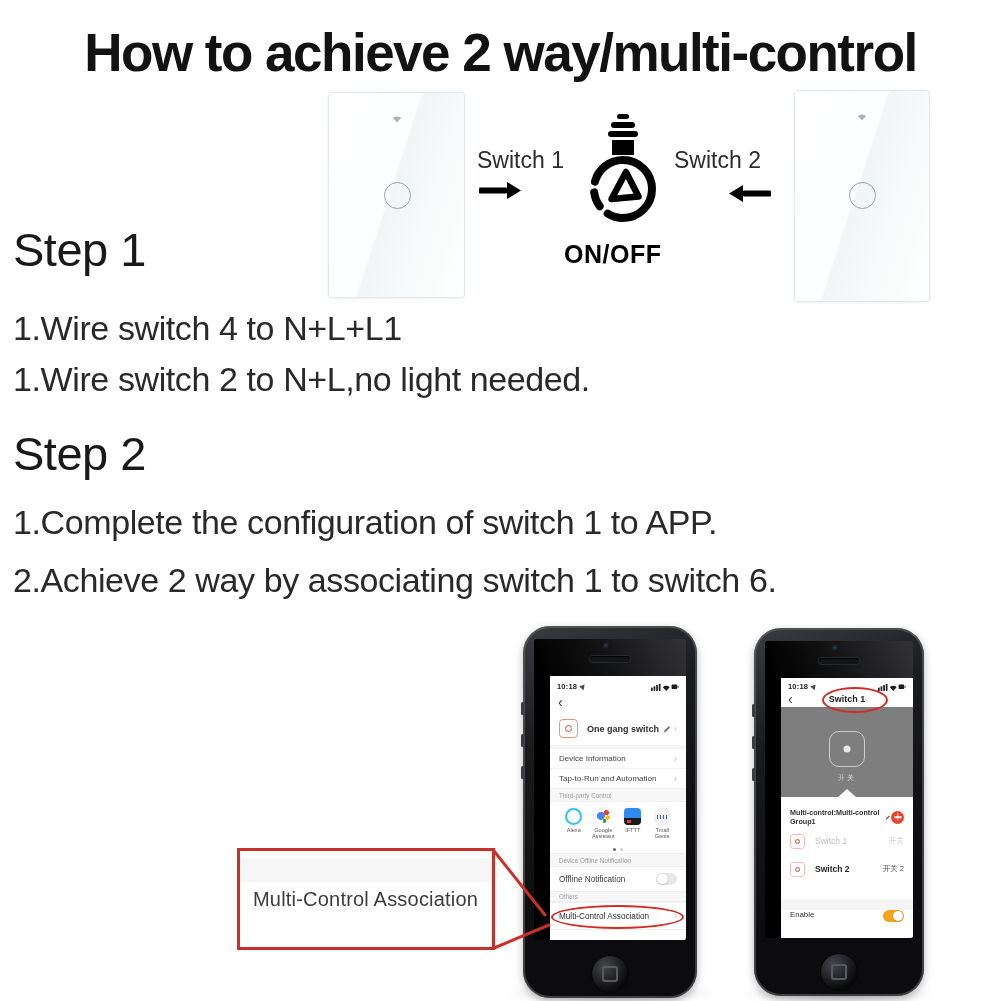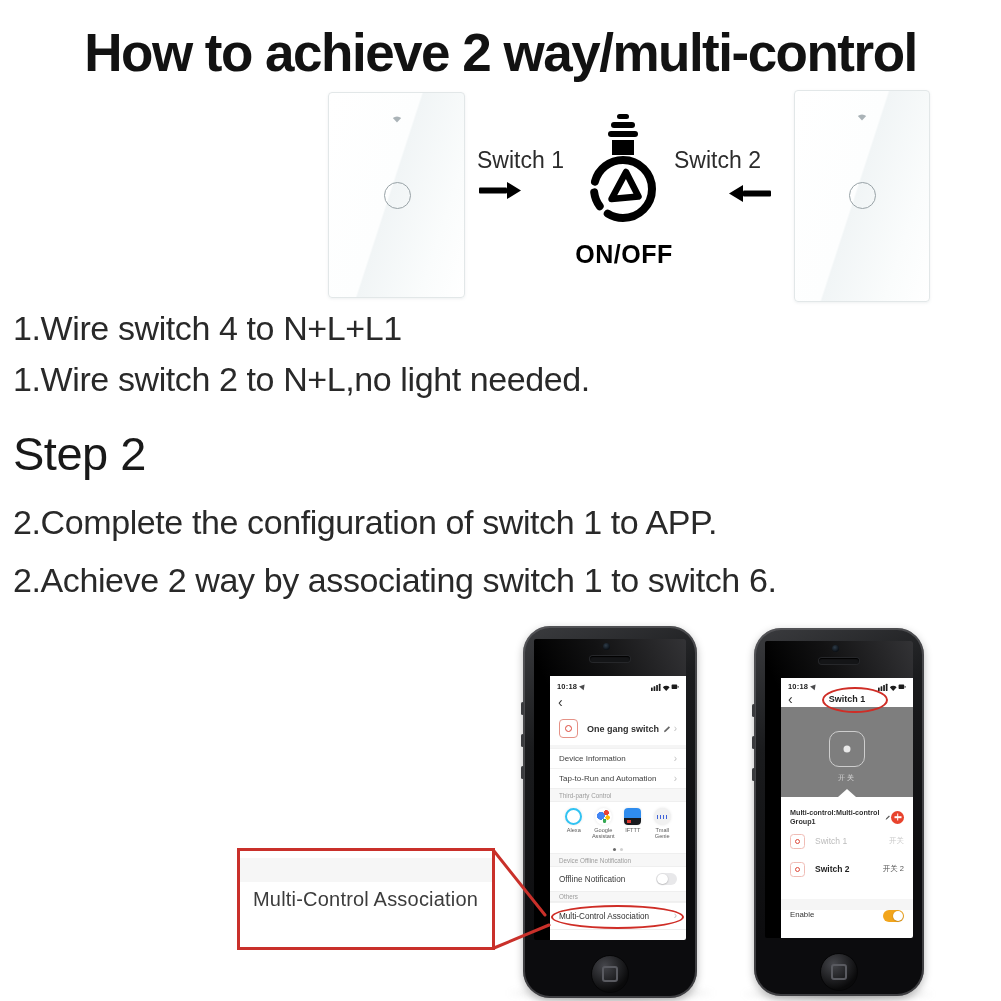--- a/index.html
+++ b/index.html
@@ -223,6 +223,7 @@
   </span>
   <div class="onoff">ON/OFF</div>
 
+  <div class="step-heading step1-h">Step 1</div>
   <div class="step-line s1l1">1.Wire switch 4 to N+L+L1</div>
   <div class="step-line s1l2">1.Wire switch 2 to N+L,no light needed.</div>
 

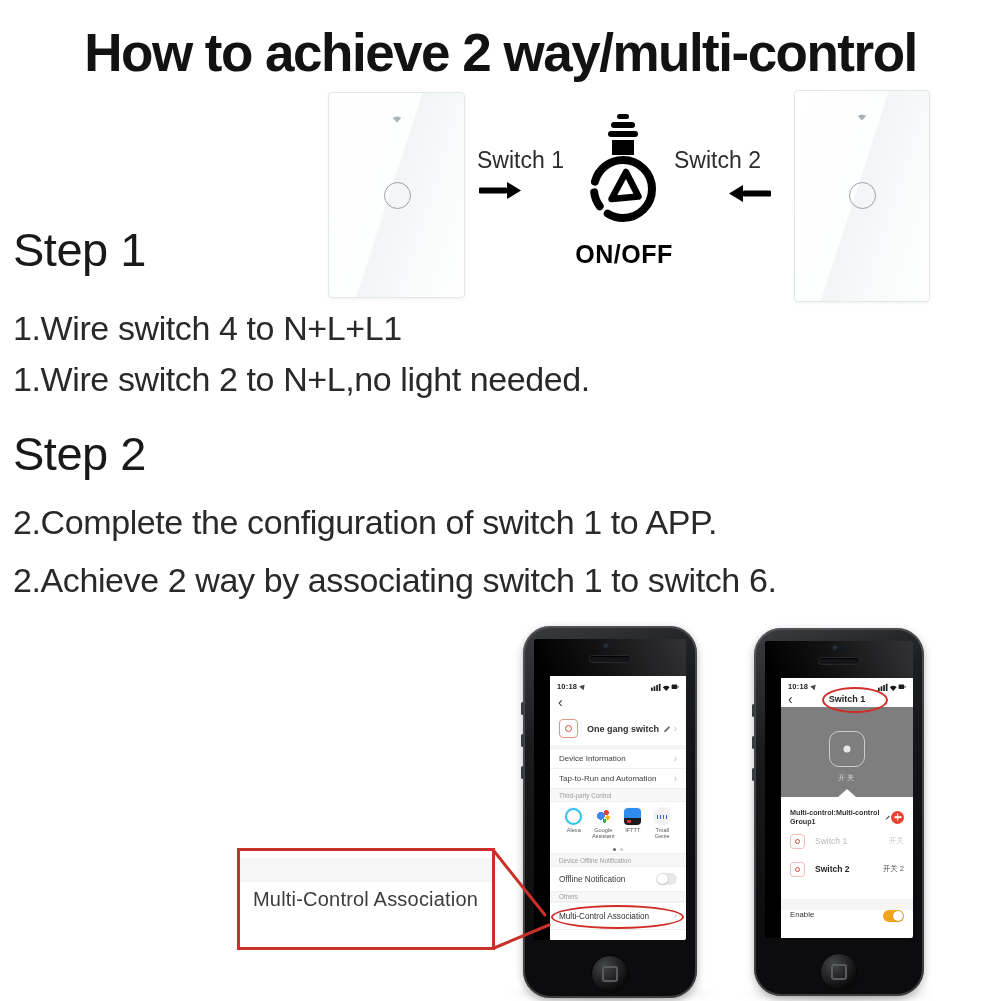--- a/index.html
+++ b/index.html
@@ -36,7 +36,7 @@
   .arrow-left  { left:729px; top:185px; }
   .bulb { position:absolute; left:586px; top:114px; }
   .onoff {
-    position:absolute; left:564px; top:240px; width:120px; text-align:center;
+    position:absolute; left:564px; top:240px; width:120px; 
     font-size:25px; font-weight:600; letter-spacing:.5px; color:#000;
   }
   

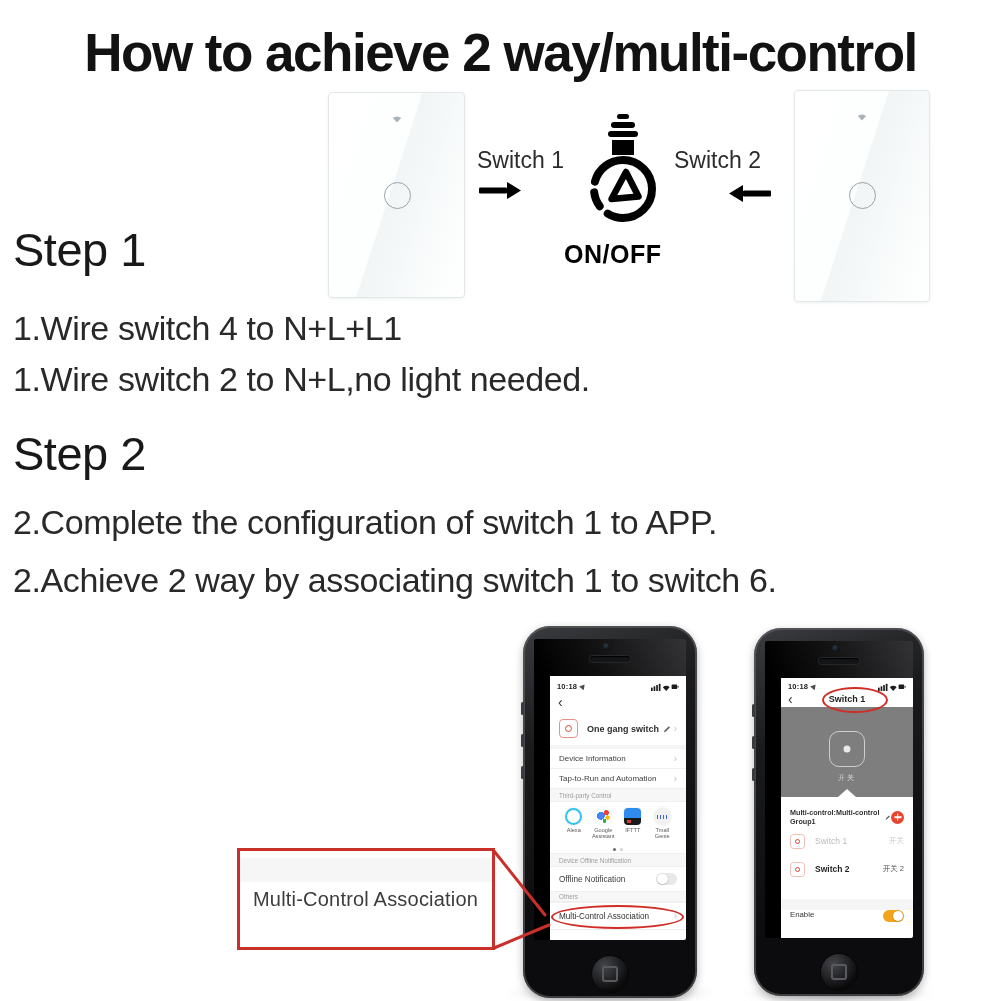--- a/index.html
+++ b/index.html
@@ -228,7 +228,7 @@
   <div class="step-line s1l2">1.Wire switch 2 to N+L,no light needed.</div>
 
   <div class="step-heading step2-h">Step 2</div>
-  <div class="step-line s2l1">2.Complete the configuration of switch 1 to APP.</div>
+  <div class="step-line s2l1">1.Complete the configuration of switch 1 to APP.</div>
   <div class="step-line s2l2">2.Achieve 2 way by associating switch 1 to switch 6.</div>
 
   <div class="floor-shadow shadow-1"></div>

